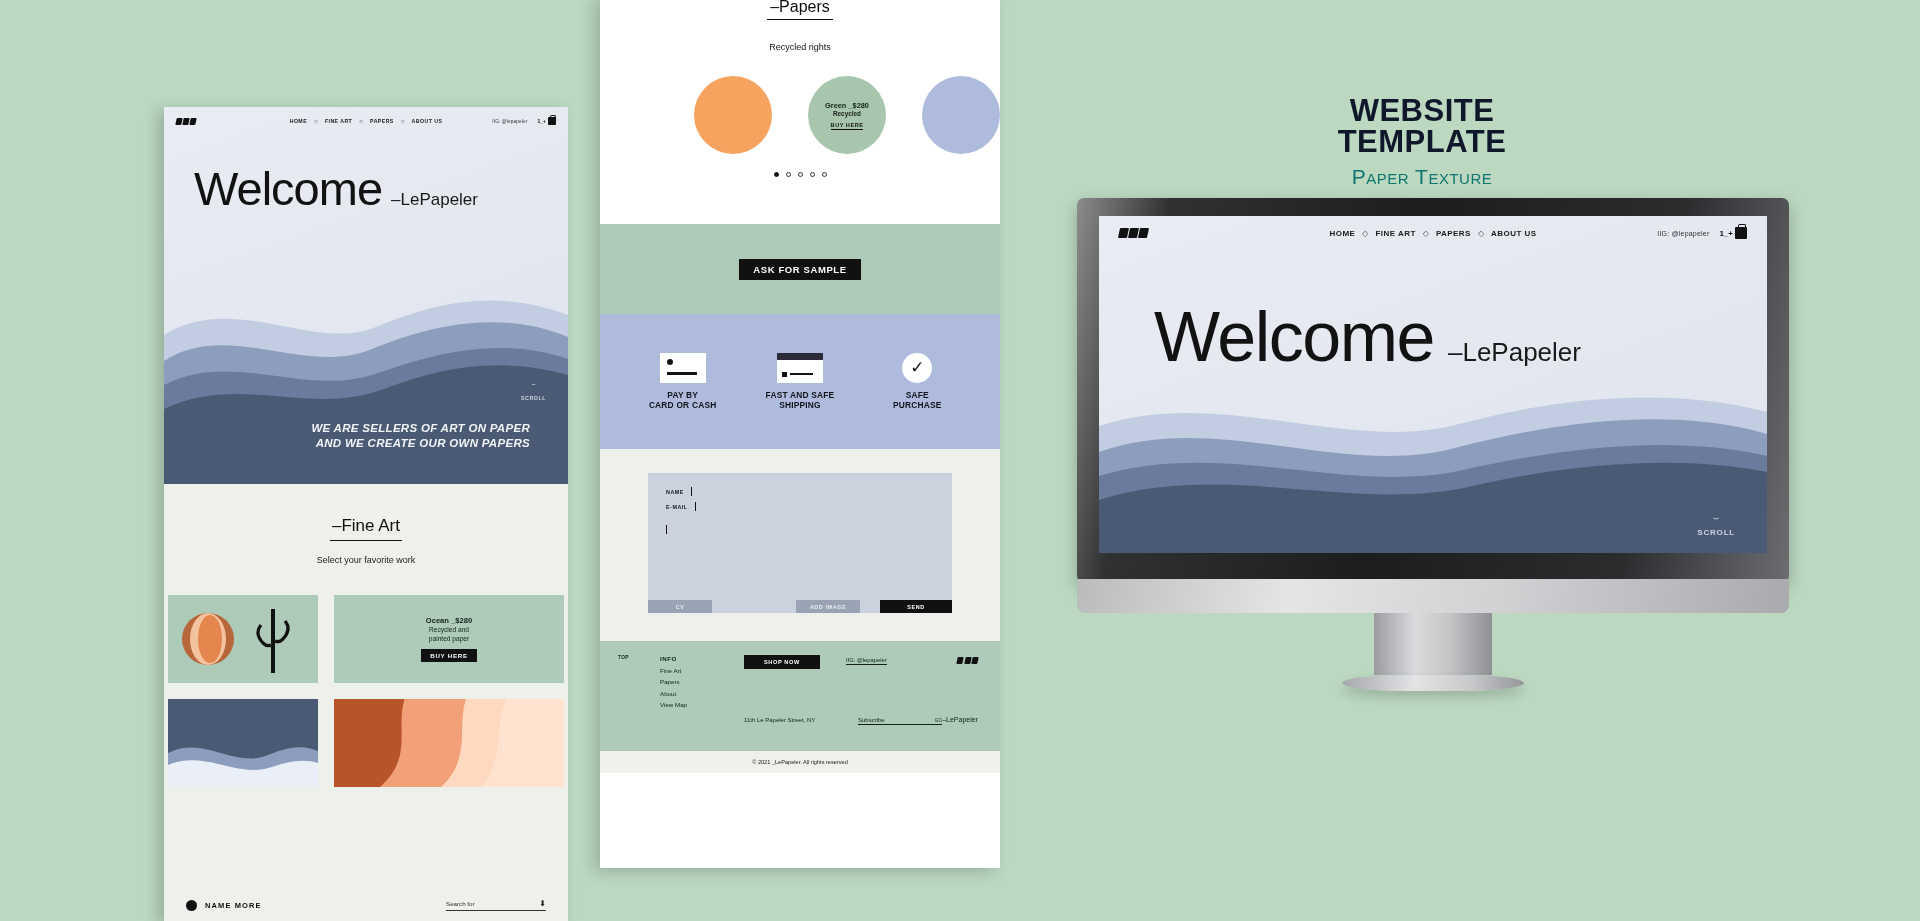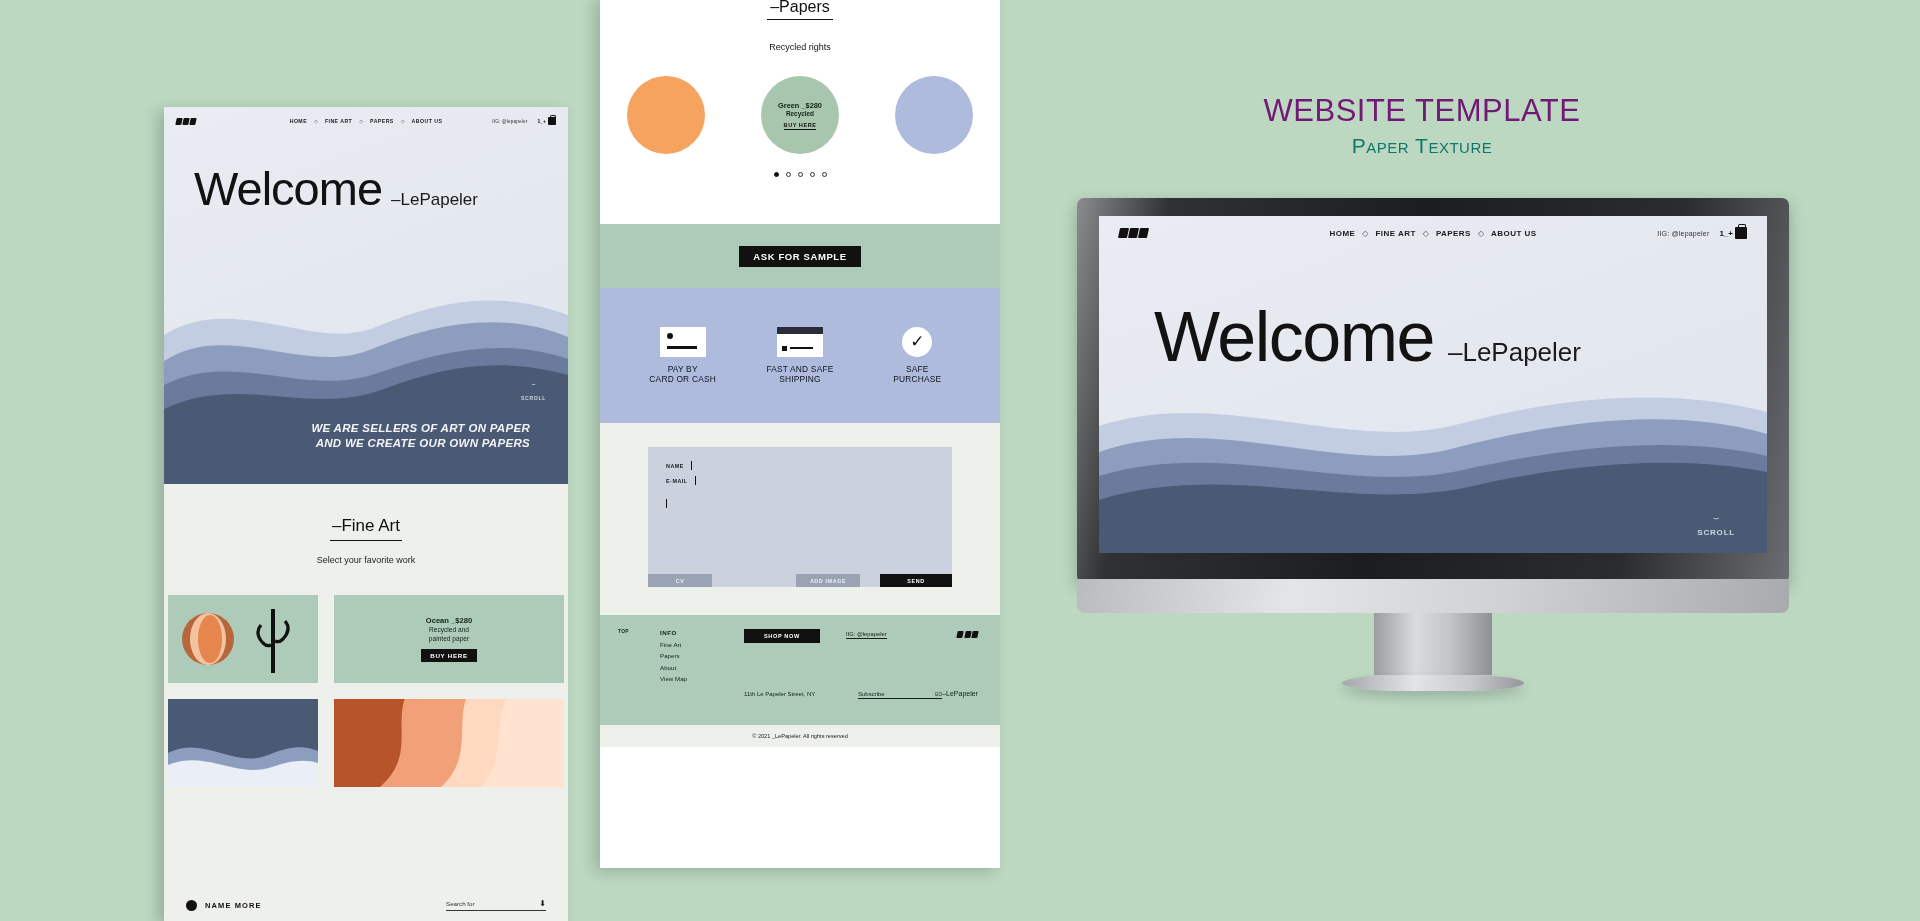--- a/index.html
+++ b/index.html
@@ -79,7 +79,7 @@
   .p-title { font-size: 16px; color:#111; }
   .p-rule { width: 66px; height:1.2px; background:#111; margin: 3px auto 22px; }
   .p-sub { font-size: 9px; color:#111; }
-  .circles { display:flex; justify-content:center; gap: 56px; margin-top: 24px; }
+  .circles { display:flex; justify-content:flex-end; gap: 36px; margin-top: 24px; }
   .circ { width: 78px; height:78px; border-radius:50%; display:flex; flex-direction:column; align-items:center; justify-content:center;}
   .circ.orange{ background:#f6a360;}
   .circ.green{ background:#a7c6ad;}

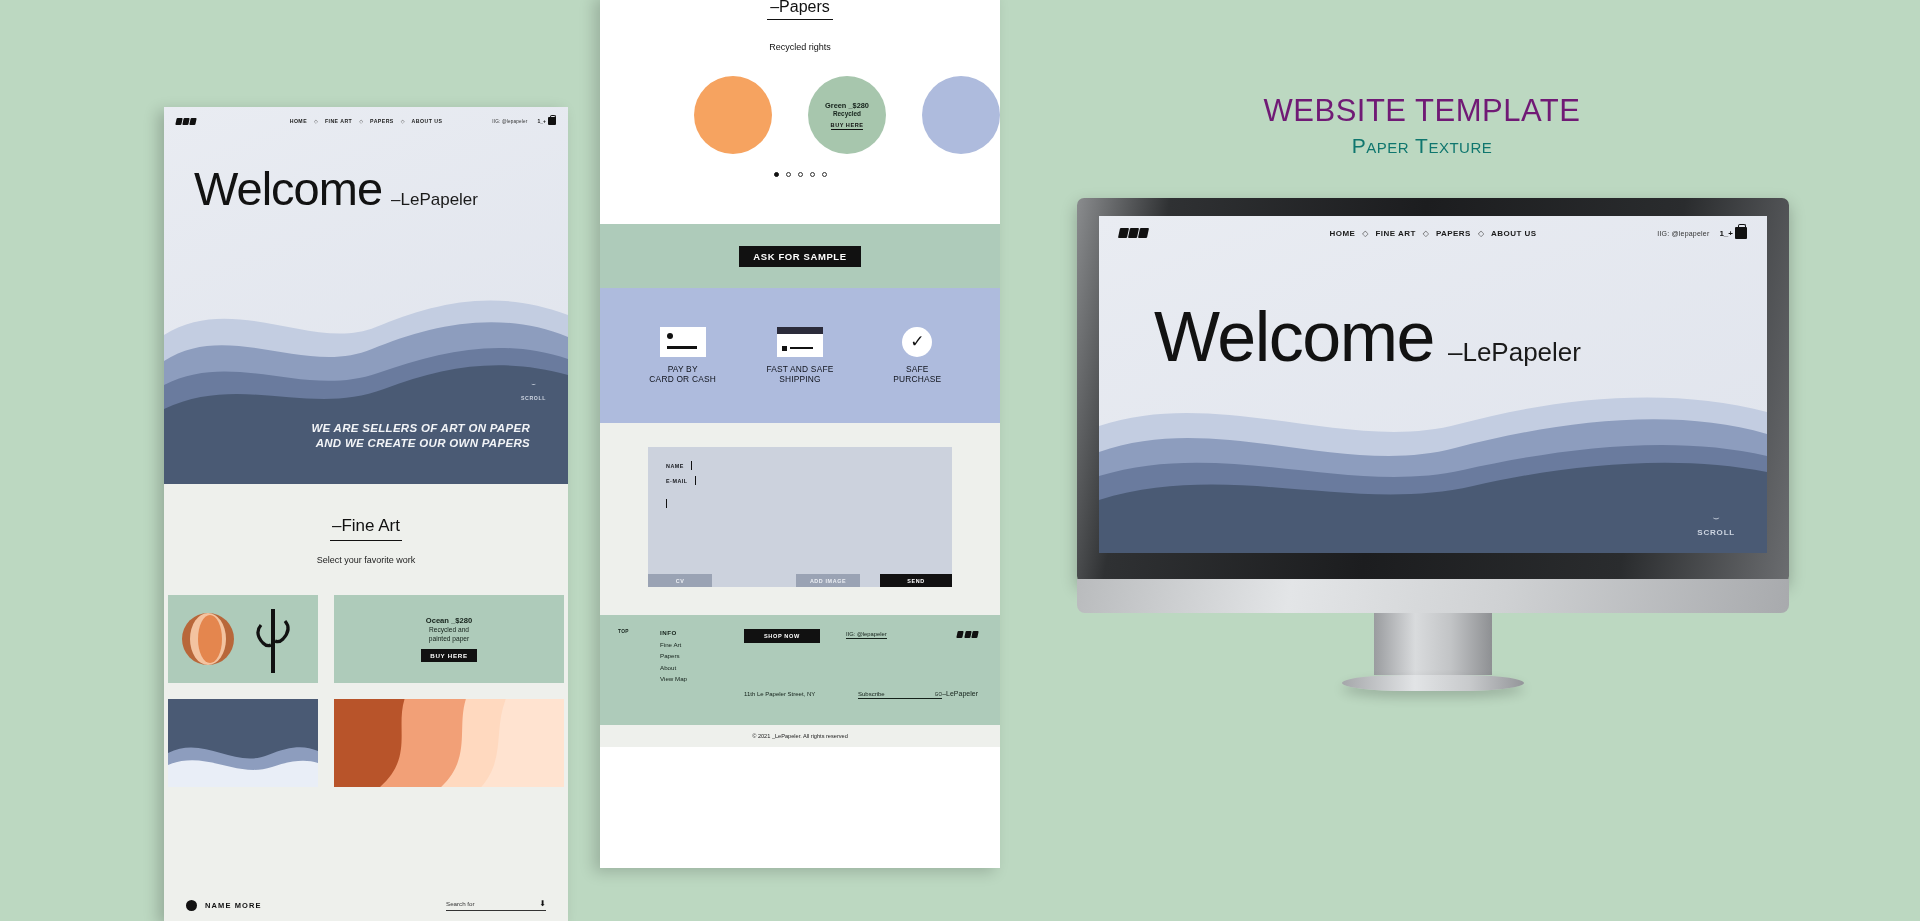--- a/index.html
+++ b/index.html
@@ -136,7 +136,7 @@
 
   
   .right-title { position:absolute; left: 1262px; top: 95px; width: 320px; text-align:center;}
-  .rt-main { font-size: 31px; font-weight: 400; letter-spacing: .5px; color:#701a75; line-height:1;}
+  .rt-main { font-size: 31px; font-weight: 700; letter-spacing: .5px; color:#0f172a; line-height:1;}
   .rt-sub { margin-top: 8px; font-size: 21px; color:#0f766e; font-variant: small-caps; letter-spacing: .5px;}
 
   .monitor { position:absolute; left: 1077px; top: 198px; width: 712px; }

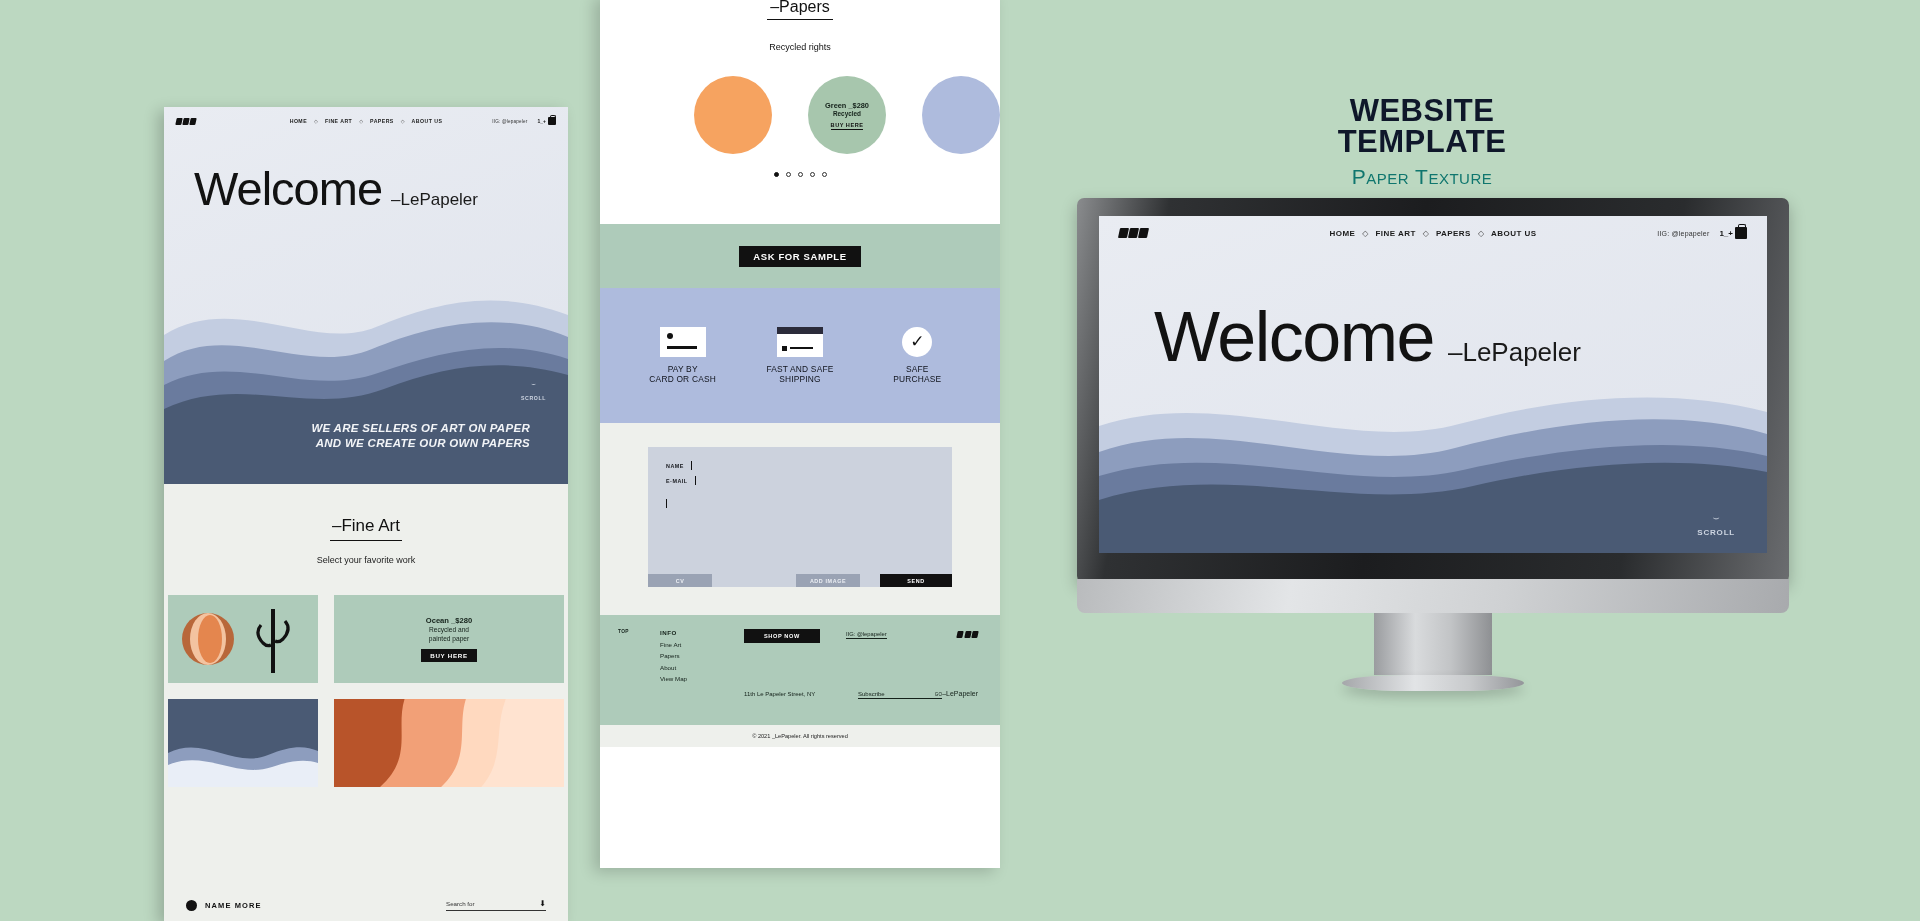--- a/index.html
+++ b/index.html
@@ -91,7 +91,7 @@
   .dots-row i{width:5px;height:5px;border-radius:50%;border:1px solid #333;display:block;}
   .dots-row i.on{background:#111;border-color:#111;}
 
-  .m2-sample { background:#aecbba; height: 64px; display:flex; align-items:center; justify-content:center;}
+  .m2-sample { background:#aecbba; height: 90px; display:flex; align-items:center; justify-content:center;}
   .black-btn { background:#111; color:#fff; font-size:9.5px; font-weight:700; letter-spacing:.6px; padding:5px 14px;}
 
   .m2-features { background:#aebbdd; height: 135px; display:flex; align-items:center; justify-content:space-around; padding: 0 24px;}

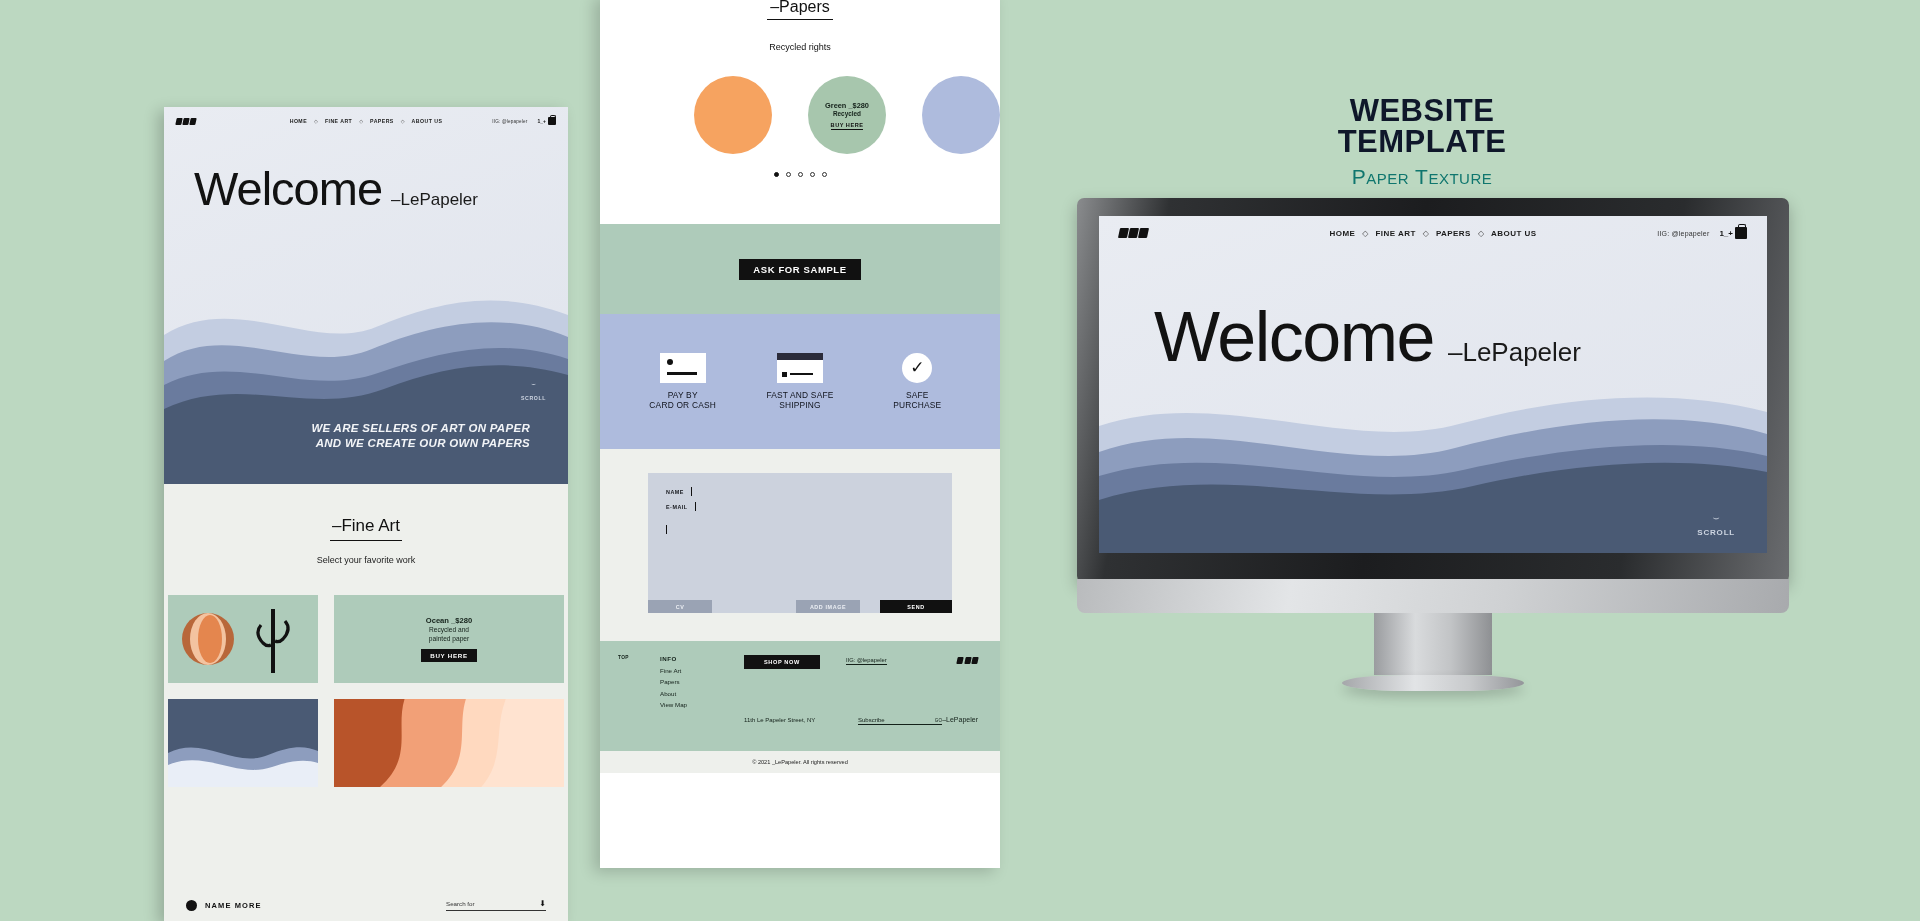--- a/index.html
+++ b/index.html
@@ -104,7 +104,7 @@
   .ic-box:before{content:"";position:absolute;left:5px;bottom:6px;width:5px;height:5px;background:#111;}
   .ic-box:after{content:"";position:absolute;left:13px;bottom:7.5px;width:23px;height:2px;background:#111;}
   .ic-check{width:30px;height:30px;border-radius:50%;background:#fff;display:flex;align-items:center;justify-content:center;font-size:17px;color:#111;line-height:1;}
-  .feat .flabel{font-size:8.4px;font-weight:400;color:#10131c;line-height:1.25;letter-spacing:.2px;}
+  .feat .flabel{font-size:8.4px;font-weight:700;color:#10131c;line-height:1.25;letter-spacing:.2px;}
 
   .m2-form { background:#eef0ec; padding: 24px 48px 28px; }
   .formbox { background:#ccd2dd; height: 140px; position:relative; padding: 14px 18px;}

